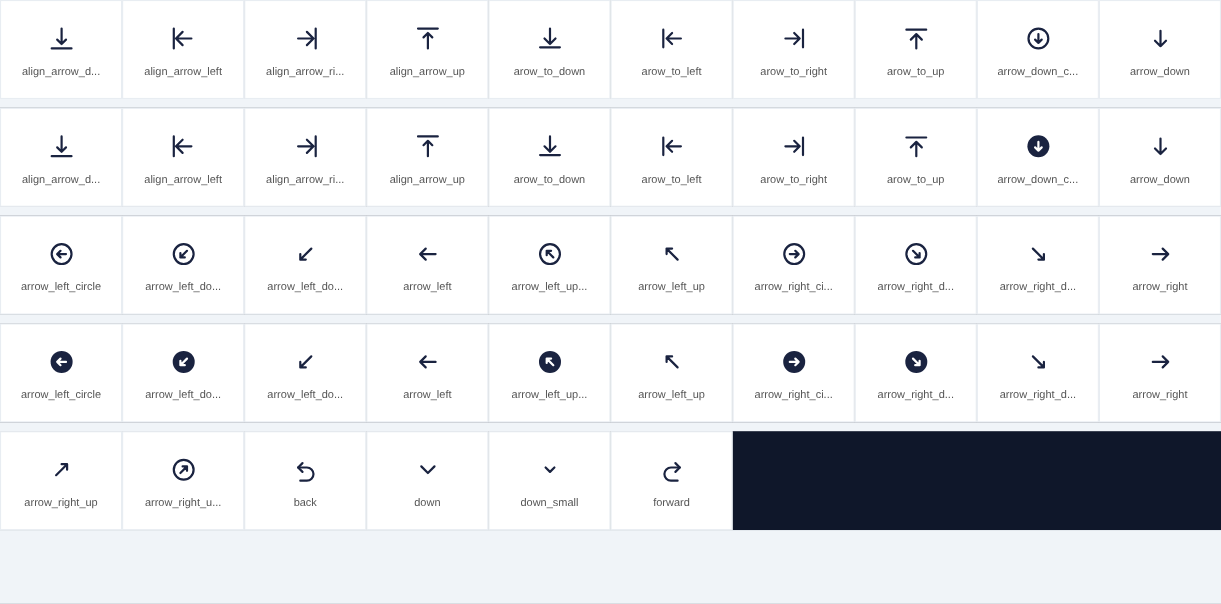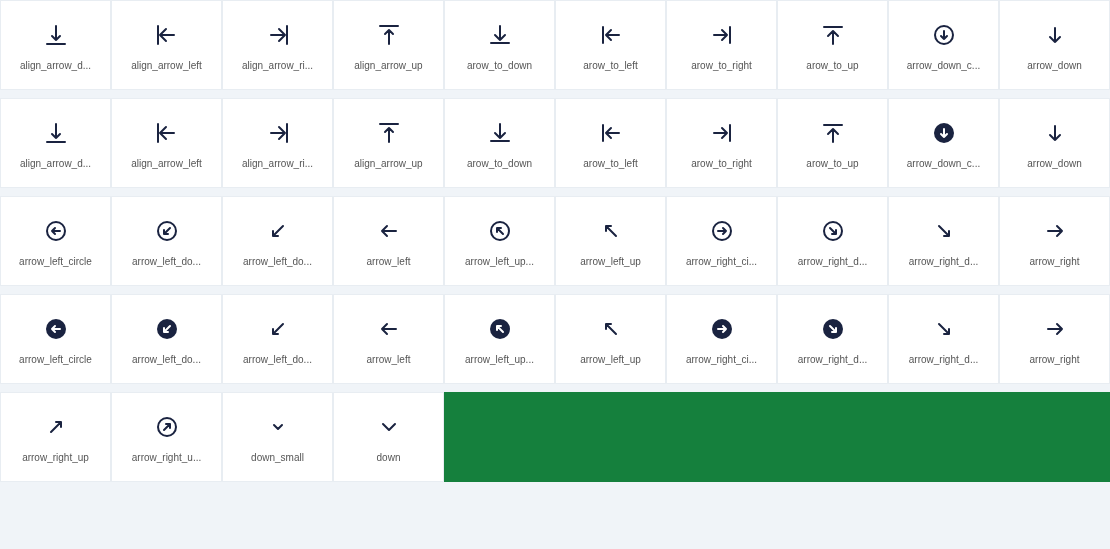--- a/index.html
+++ b/index.html
@@ -12,7 +12,7 @@
       display: grid;
       grid-template-columns: repeat(10, 1fr);
       gap: 0;
-      background: #15803d;
+      background: #0f172a;
     }
     .icon-cell {
       background: #fff;

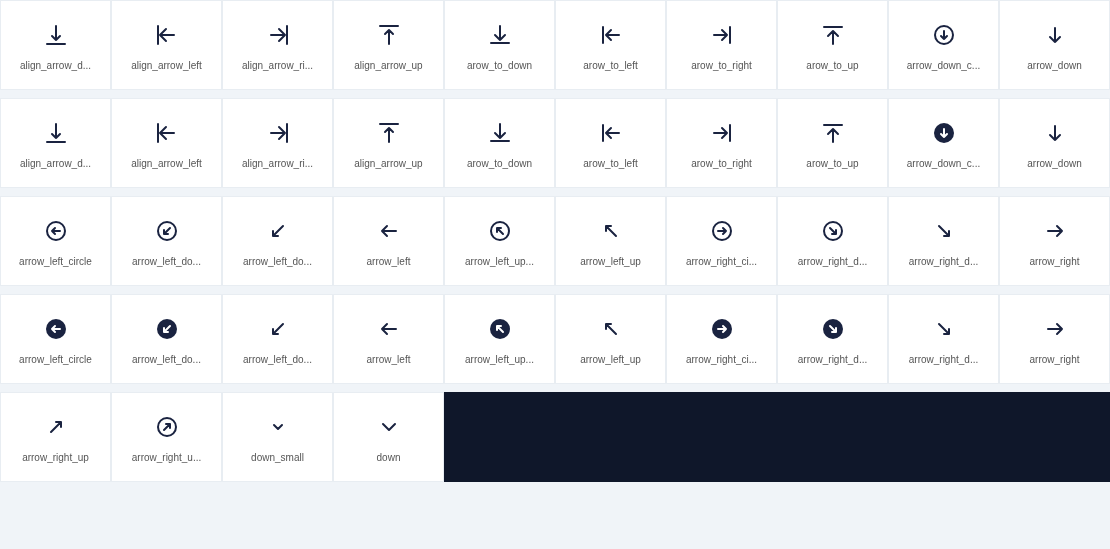--- a/index.html
+++ b/index.html
@@ -412,6 +412,15 @@
     <div class="icon-cell">
       <div class="icon-symbol">
         <svg viewBox="0 0 24 24" class="icon-svg">
+          <path d="M9 14l-4-4 4-4" stroke="#1a2340" stroke-width="2" fill="none" stroke-linecap="round" stroke-linejoin="round"></path>
+          <path d="M5 10h8a6 6 0 0 1 0 12H7" stroke="#1a2340" stroke-width="2" fill="none" stroke-linecap="round"></path>
+        </svg>
+      </div>
+      <div class="icon-label">back</div>
+    </div>
+    <div class="icon-cell">
+      <div class="icon-symbol">
+        <svg viewBox="0 0 24 24" class="icon-svg">
           <path d="M8 10l4 4 4-4" stroke="#1a2340" stroke-width="2" fill="none" stroke-linecap="round" stroke-linejoin="round"></path>
         </svg>
       </div>

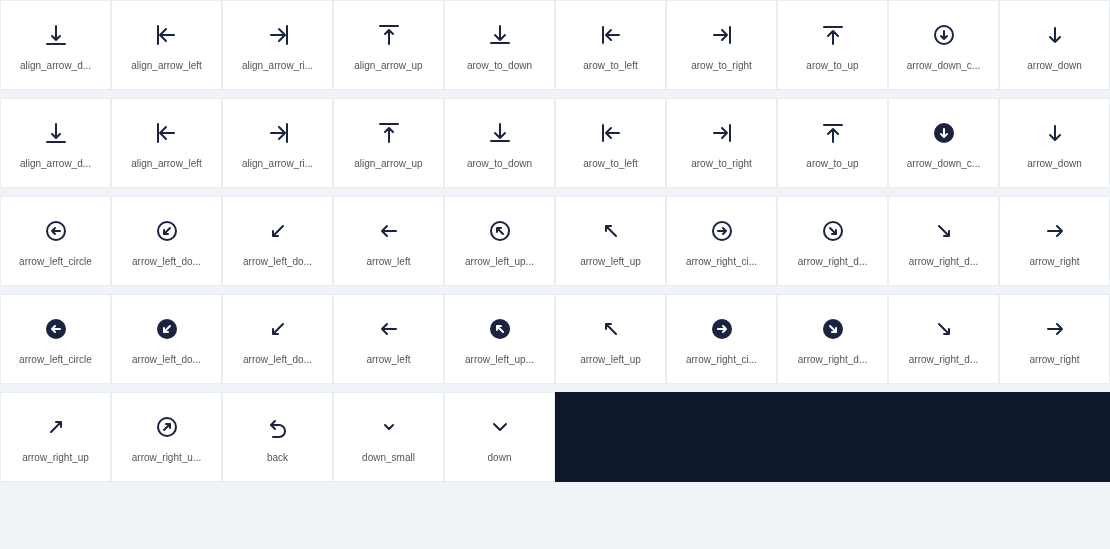--- a/index.html
+++ b/index.html
@@ -421,18 +421,18 @@
     <div class="icon-cell">
       <div class="icon-symbol">
         <svg viewBox="0 0 24 24" class="icon-svg">
+          <path d="M6 9l6 6 6-6" stroke="#1a2340" stroke-width="2" fill="none" stroke-linecap="round" stroke-linejoin="round"></path>
+        </svg>
+      </div>
+      <div class="icon-label">down</div>
+    </div>
+    <div class="icon-cell">
+      <div class="icon-symbol">
+        <svg viewBox="0 0 24 24" class="icon-svg">
           <path d="M8 10l4 4 4-4" stroke="#1a2340" stroke-width="2" fill="none" stroke-linecap="round" stroke-linejoin="round"></path>
         </svg>
       </div>
       <div class="icon-label">down_small</div>
-    </div>
-    <div class="icon-cell">
-      <div class="icon-symbol">
-        <svg viewBox="0 0 24 24" class="icon-svg">
-          <path d="M6 9l6 6 6-6" stroke="#1a2340" stroke-width="2" fill="none" stroke-linecap="round" stroke-linejoin="round"></path>
-        </svg>
-      </div>
-      <div class="icon-label">down</div>
     </div>
   </div>
 

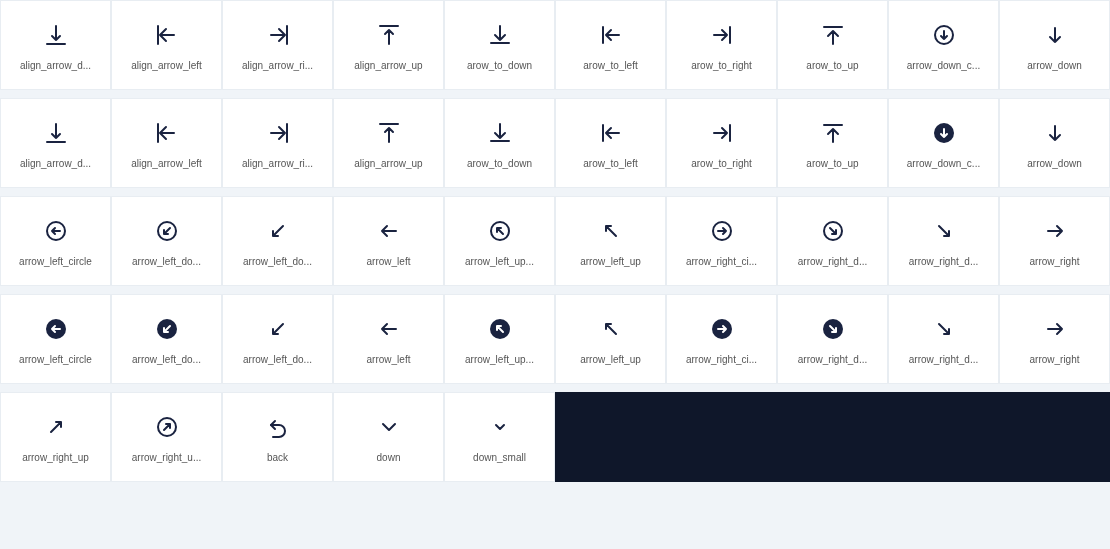--- a/index.html
+++ b/index.html
@@ -434,6 +434,15 @@
       </div>
       <div class="icon-label">down_small</div>
     </div>
+    <div class="icon-cell">
+      <div class="icon-symbol">
+        <svg viewBox="0 0 24 24" class="icon-svg">
+          <path d="M15 14l4-4-4-4" stroke="#1a2340" stroke-width="2" fill="none" stroke-linecap="round" stroke-linejoin="round"></path>
+          <path d="M19 10h-8a6 6 0 0 0 0 12h6" stroke="#1a2340" stroke-width="2" fill="none" stroke-linecap="round"></path>
+        </svg>
+      </div>
+      <div class="icon-label">forward</div>
+    </div>
   </div>
 
 </body></html>

